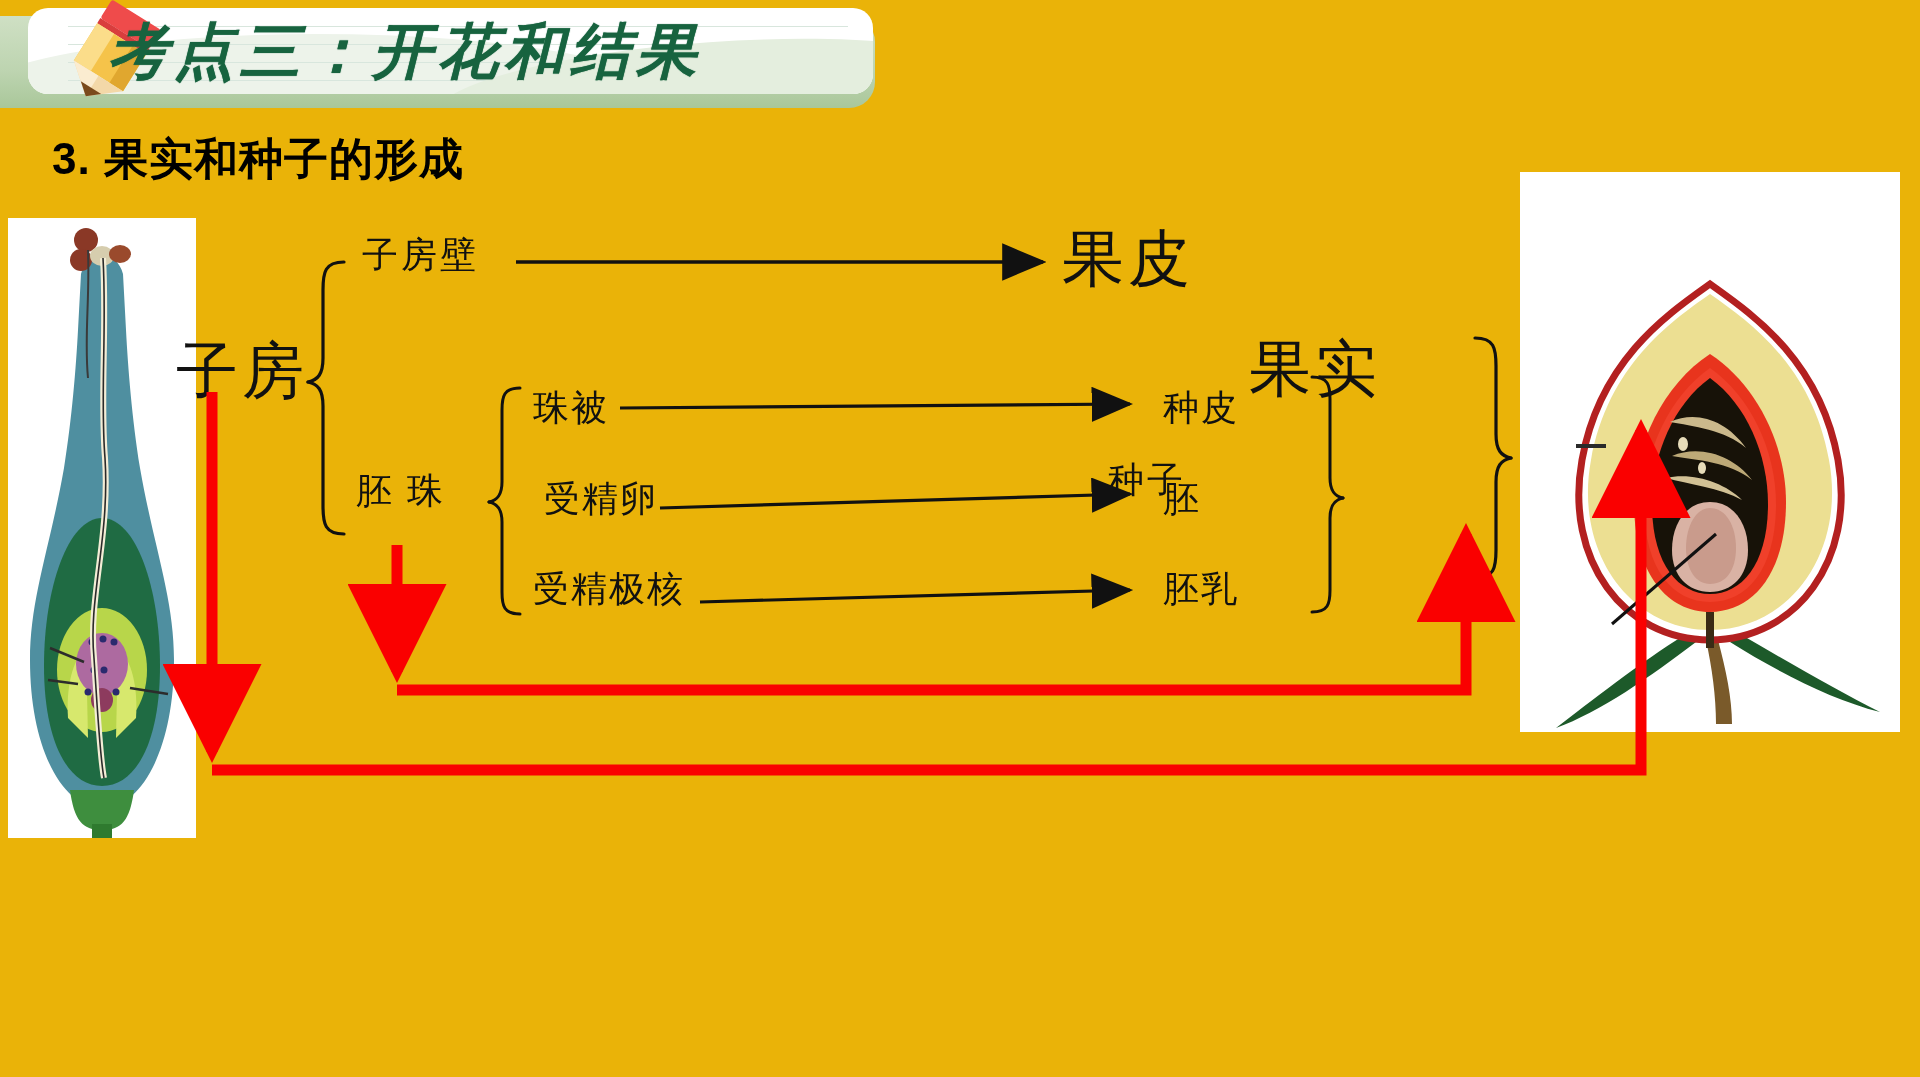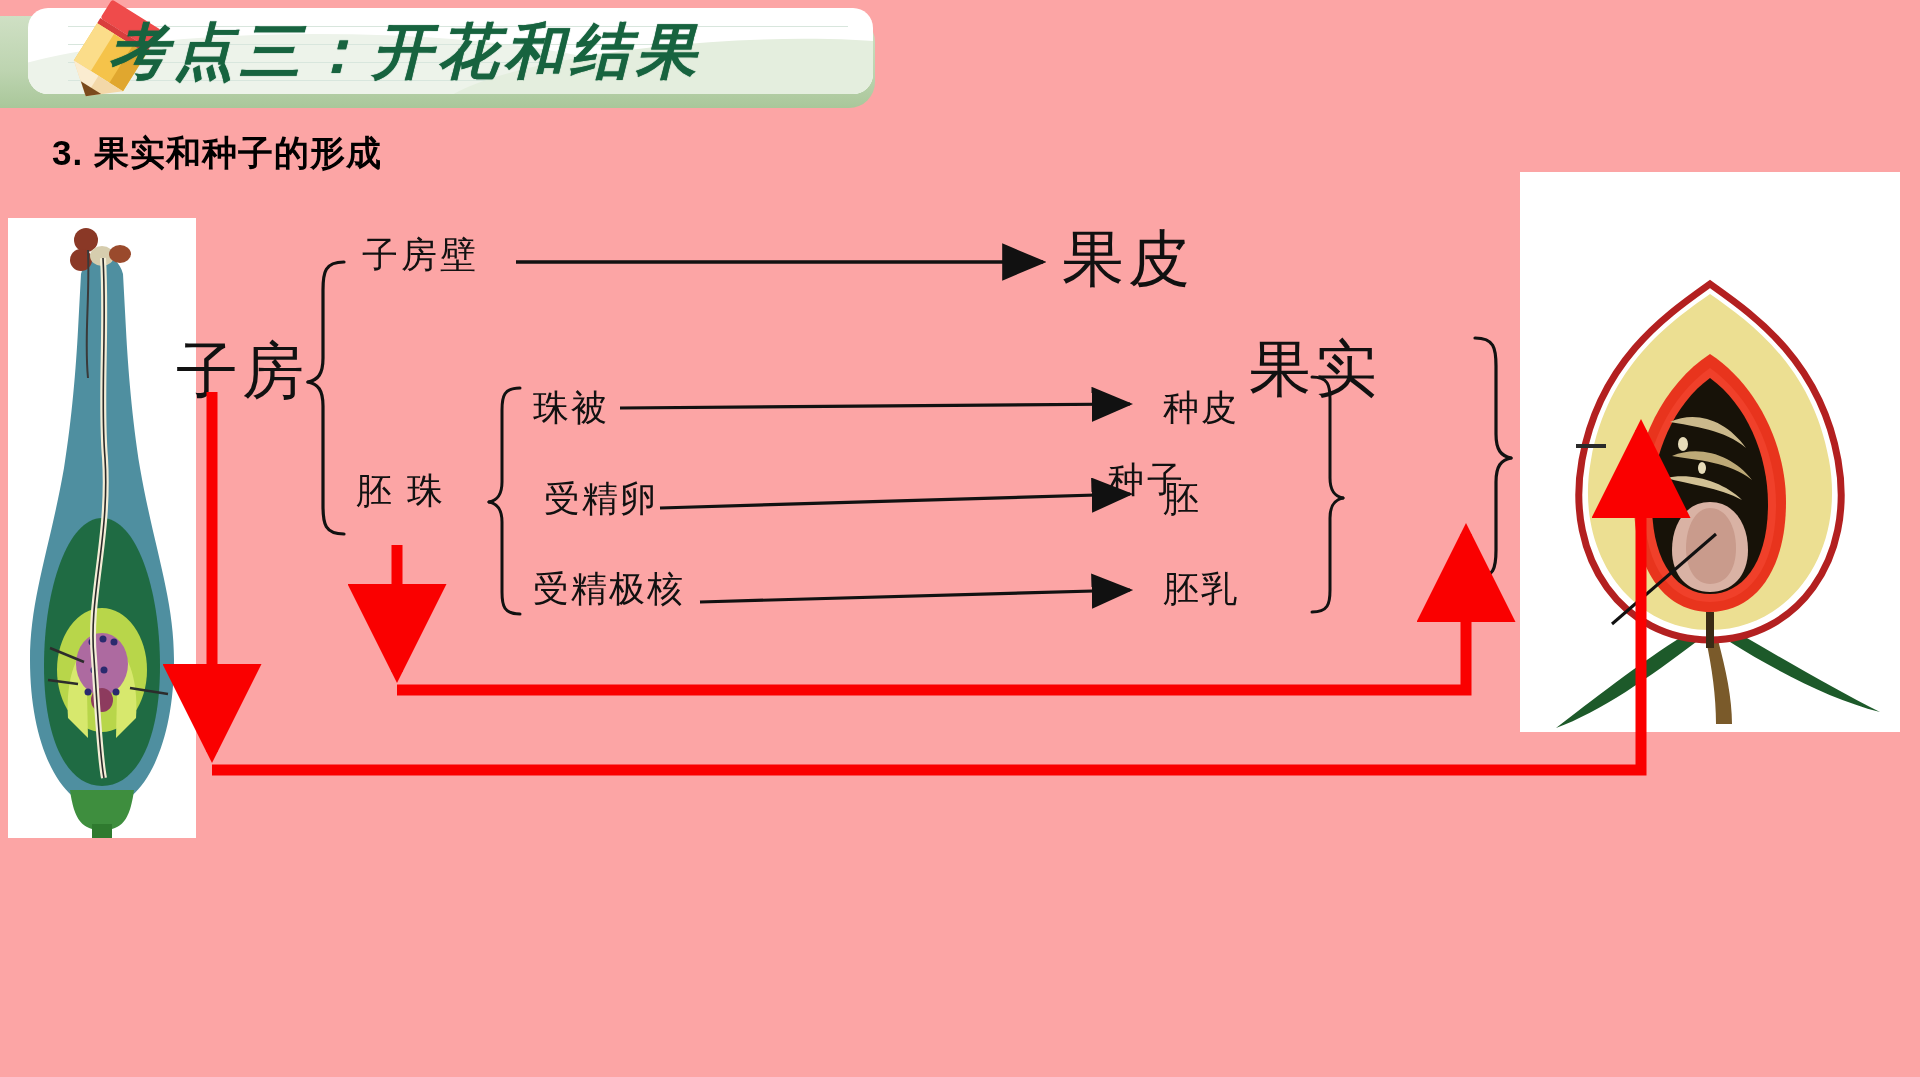--- a/index.html
+++ b/index.html
@@ -14,7 +14,7 @@
     position: relative;
     width: 1920px;
     height: 1077px;
-    background: #fca5a5;
+    background: #eab308;
     overflow: hidden;
   }
 

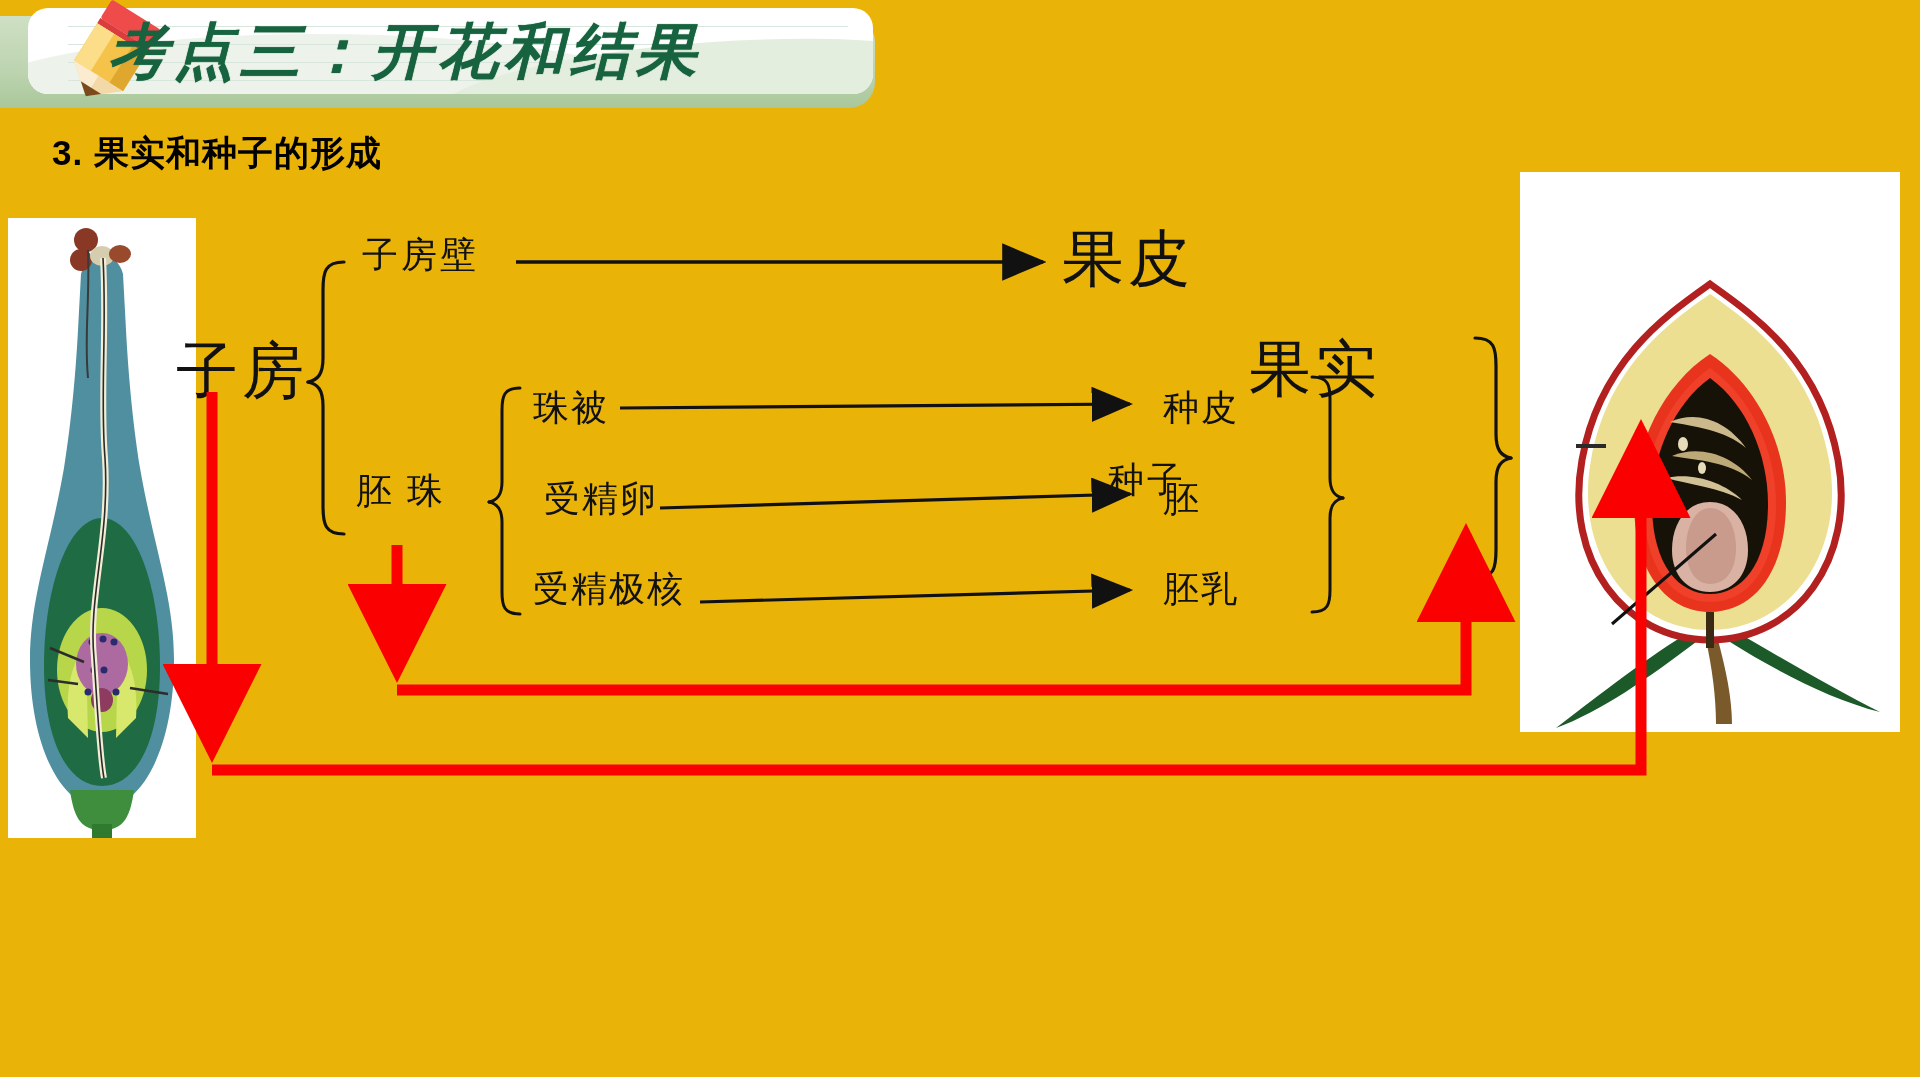--- a/index.html
+++ b/index.html
@@ -110,7 +110,7 @@
     left: 52px;
     top: 130px;
     font-family: "Liberation Sans", "DejaVu Sans", sans-serif;
-    font-size: 35px;
+    font-size: 44px;
     font-weight: bold;
     color: #000000;
     letter-spacing: 1px;

